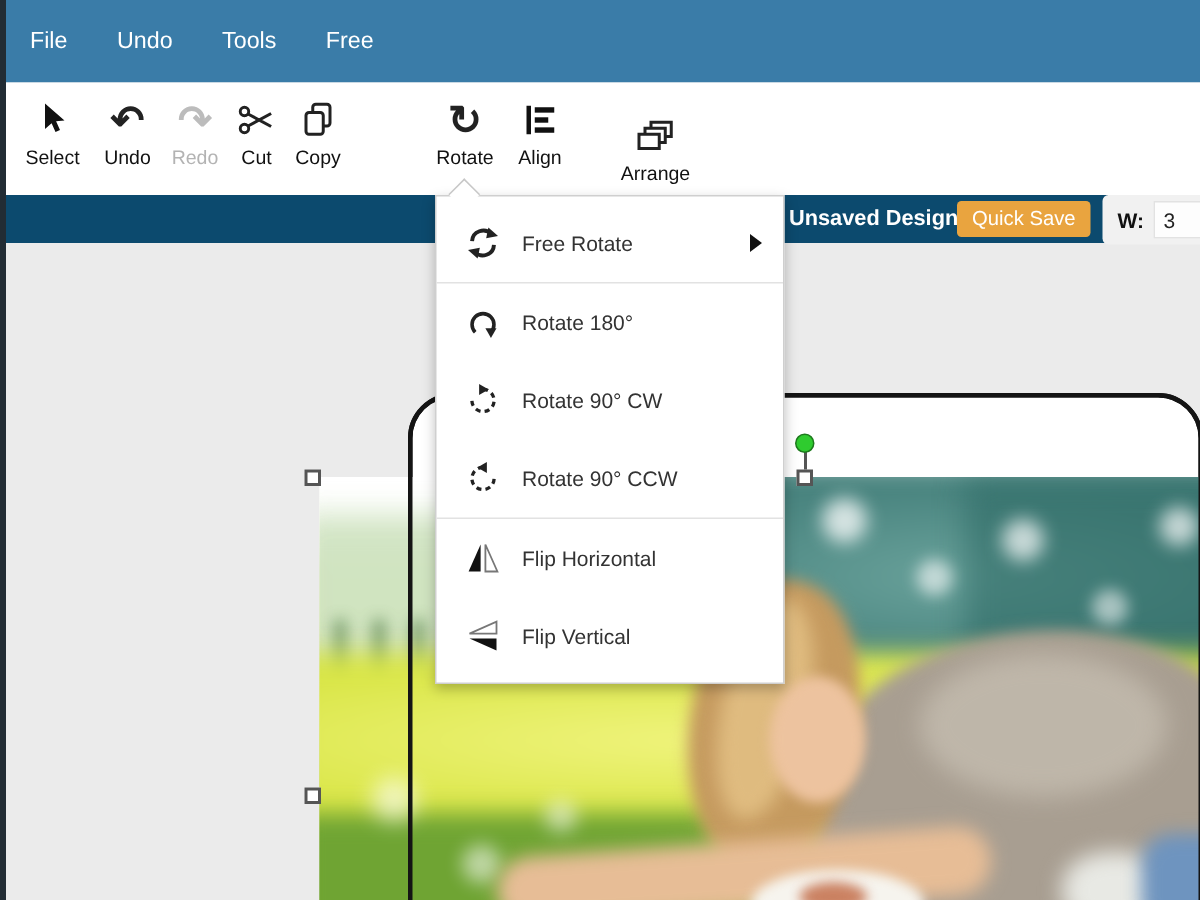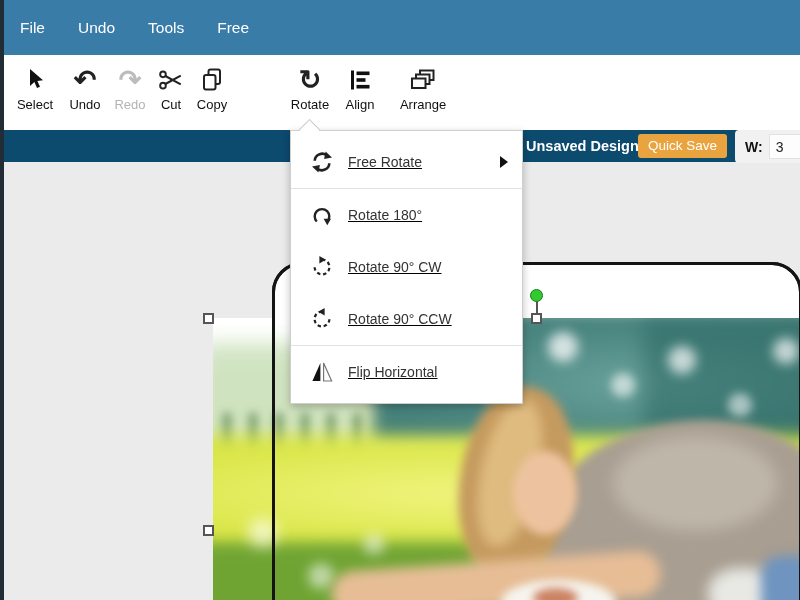--- a/index.html
+++ b/index.html
@@ -131,7 +131,7 @@
       <span class="tlabel">Align</span>
     </div>
 
-    <div class="tool-btn" style="left:394px; width:58px;">
+    <div class="tool-btn" style="left:408px; width:58px;justify-content:flex-end;">
       <span class="ticon">
         <svg width="26" height="24" viewBox="0 0 26 24">
             <rect x="10" y="2.5" width="13.5" height="9.5" fill="#fff" stroke="#222" stroke-width="2"></rect>

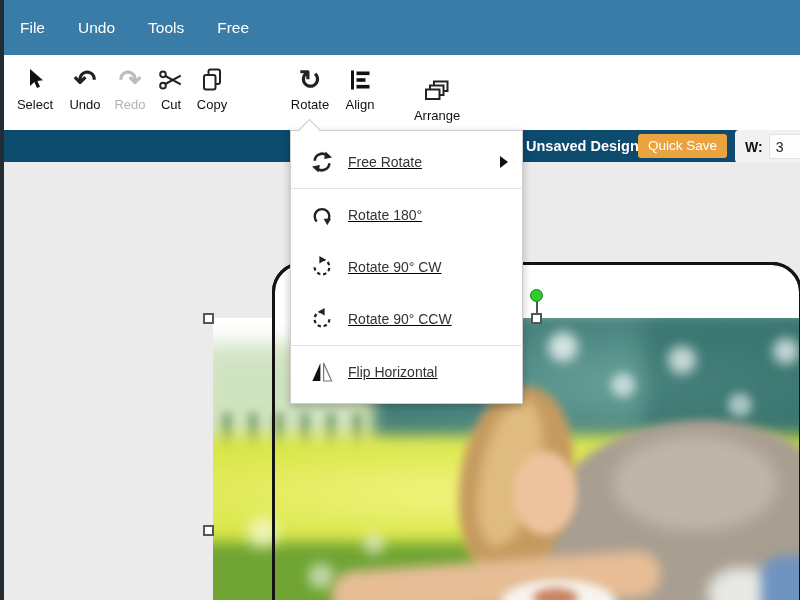--- a/index.html
+++ b/index.html
@@ -52,7 +52,7 @@
 
   
   .dropdown { position:absolute; left:290px; top:130px; width:233px; background:#ffffff; border:1px solid #cfcfcf; box-shadow:0 3px 8px rgba(0,0,0,0.25); z-index:20; padding:5px 0; }
-  .dd-item { position:relative; height:52px; display:flex; align-items:center; padding-left:18px; cursor:pointer;text-decoration:underline; }
+  .dd-item { position:relative; height:52px; display:flex; align-items:center; padding-left:18px; cursor:pointer; }
   .dd-icon { width:26px; height:26px; display:flex; align-items:center; justify-content:center; color:#222; }
   .dd-label { margin-left:13px; font-size:14px; color:#333; }
   .dd-divider { height:1px; background:#e2e2e2; margin:0; }

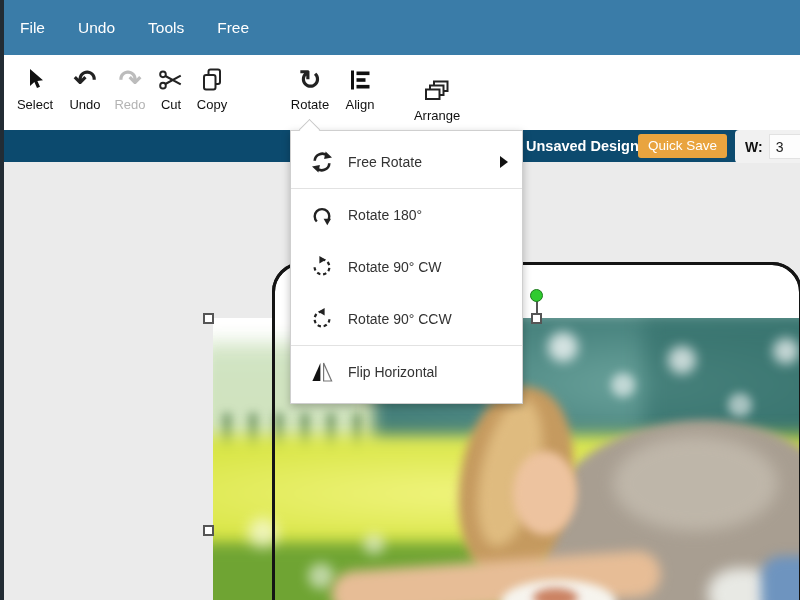--- a/index.html
+++ b/index.html
@@ -269,6 +269,17 @@
       <span class="dd-label">Flip Horizontal</span>
     </div>
 
+    <div class="dd-item">
+      <span class="dd-icon">
+        <svg width="24" height="24" viewBox="0 0 24 24">
+            <g transform="rotate(-90 12 12)">
+              <polygon points="10.4,3 10.4,21 2.4,21" fill="#111"></polygon>
+              <polygon points="13.6,3 13.6,21 21.6,21" fill="none" stroke="#777" stroke-width="1.2"></polygon>
+            </g>
+          </svg>
+      </span>
+      <span class="dd-label">Flip Vertical</span>
+    </div>
   </div>
 
   <div class="left-strip"></div>

